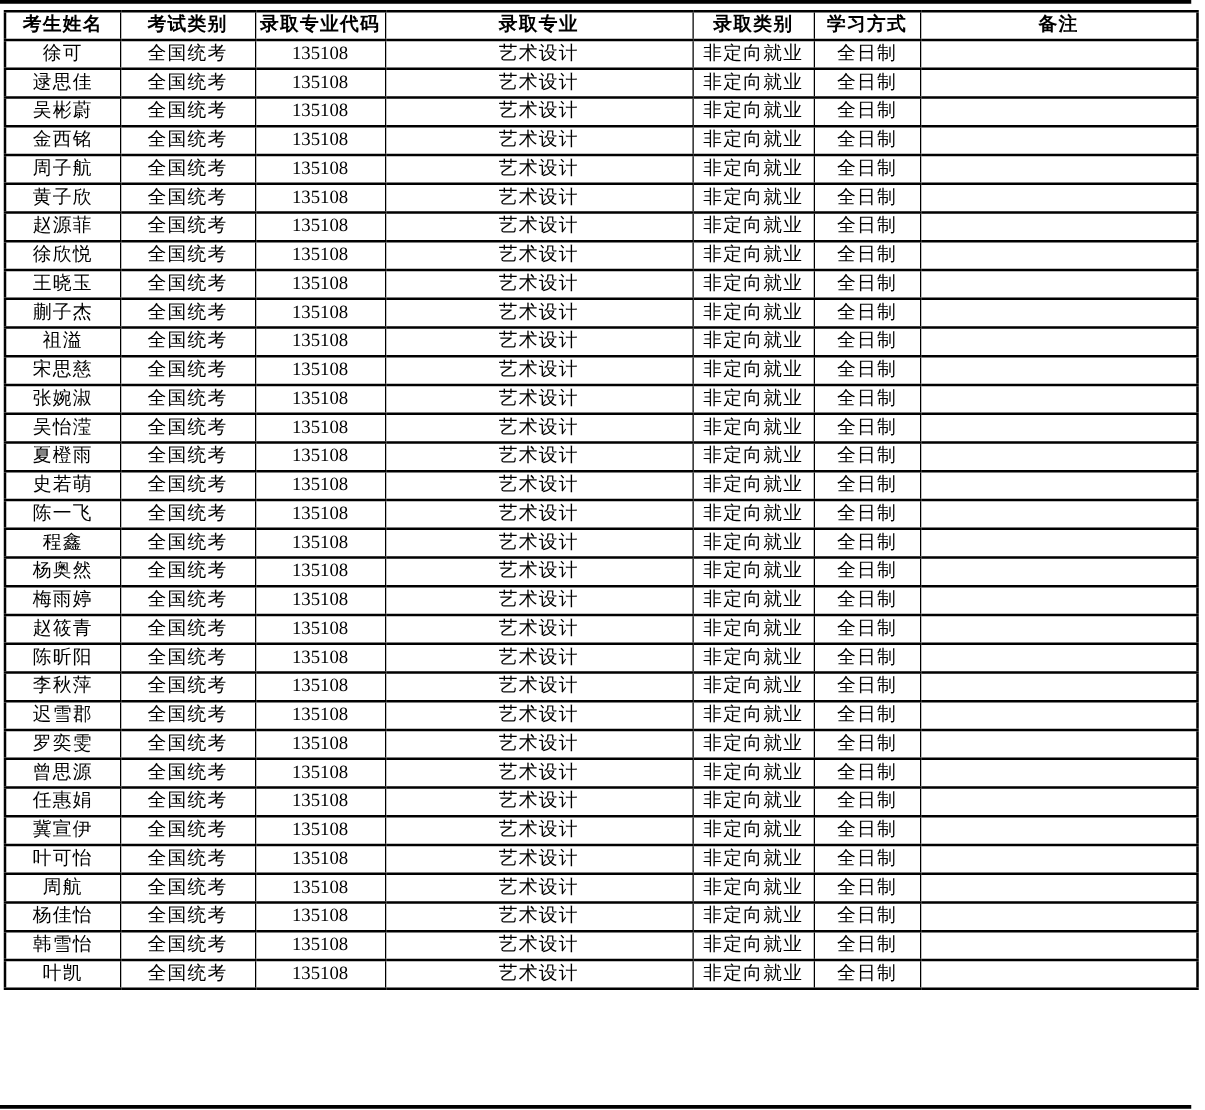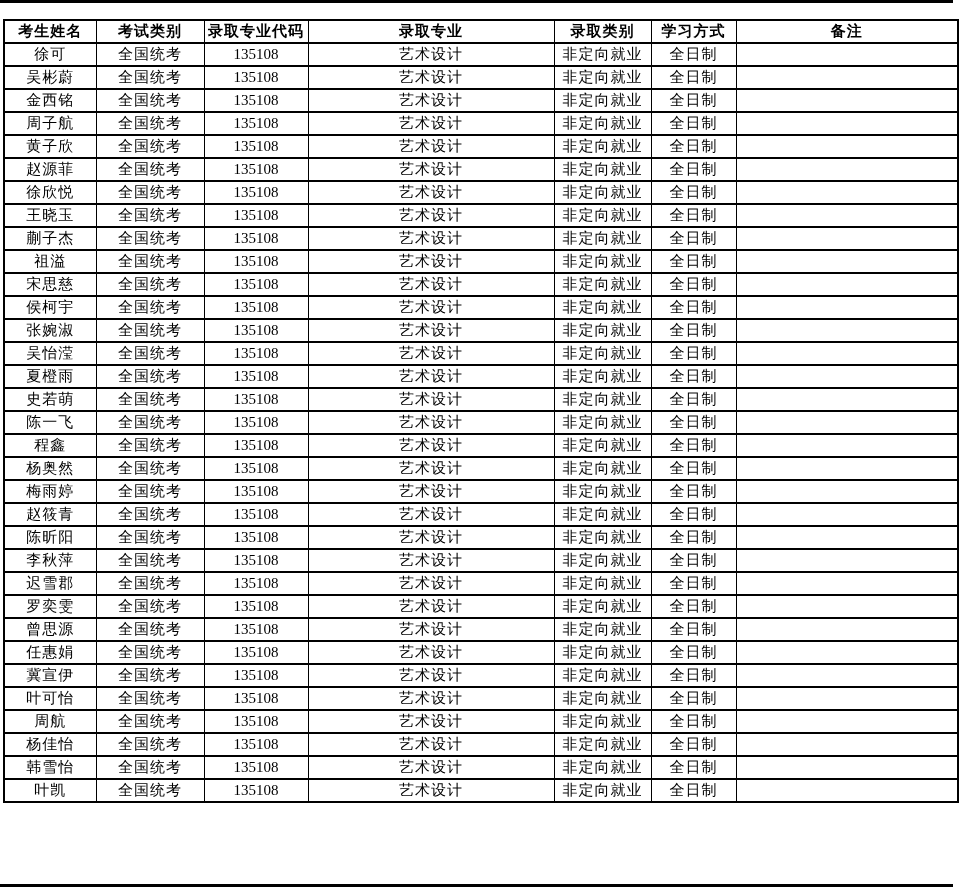--- a/index.html
+++ b/index.html
@@ -26,7 +26,7 @@
   .rule-bottom { top: 884px; }
   table.roster {
     position: absolute;
-    top: 19px;
+    top: 8px;
     left: 3px;
     width: 954px;
     border-collapse: collapse;

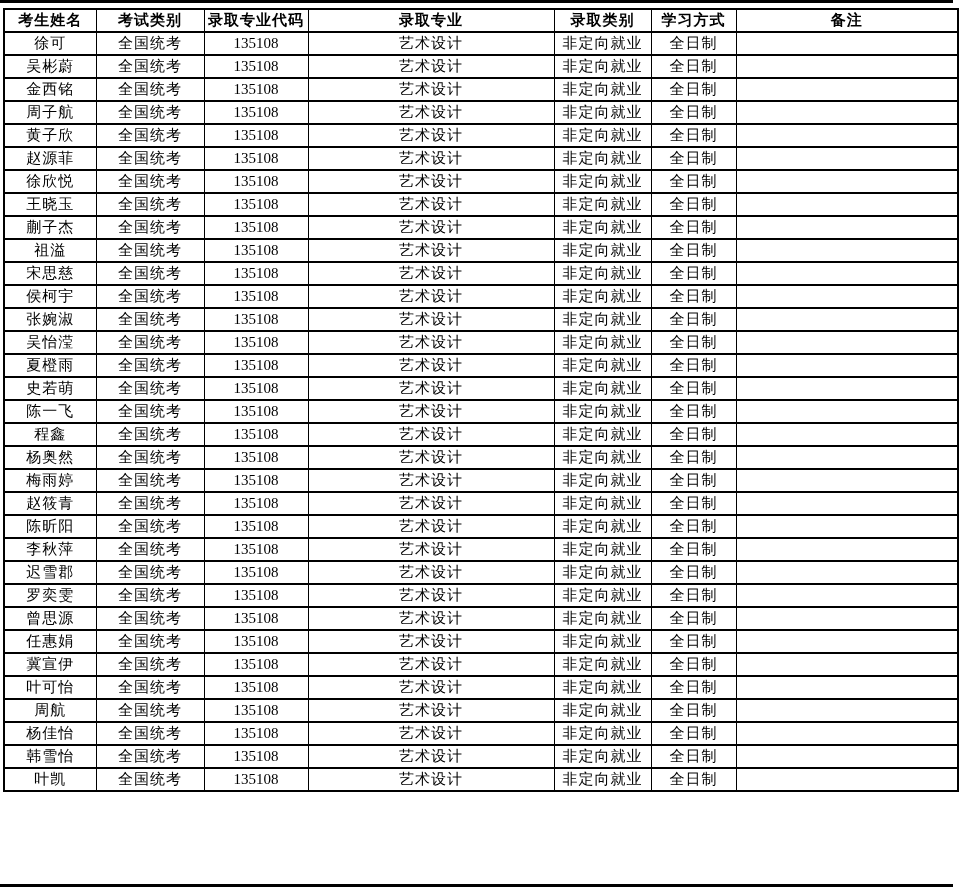--- a/index.html
+++ b/index.html
@@ -99,6 +99,15 @@
           <td></td>
         </tr>
         <tr>
+          <td>逯思佳</td>
+          <td>全国统考</td>
+          <td class="num">135108</td>
+          <td>艺术设计</td>
+          <td>非定向就业</td>
+          <td>全日制</td>
+          <td></td>
+        </tr>
+        <tr>
           <td>吴彬蔚</td>
           <td>全国统考</td>
           <td class="num">135108</td>

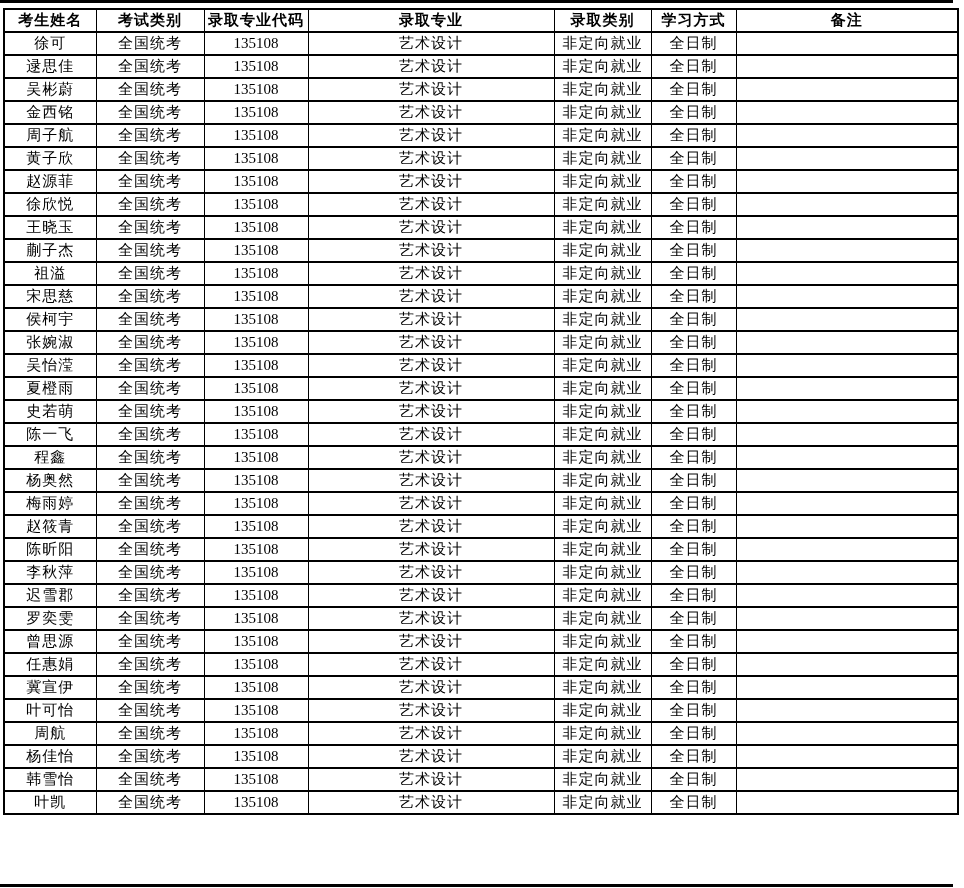--- a/index.html
+++ b/index.html
@@ -198,15 +198,6 @@
           <td></td>
         </tr>
         <tr>
-          <td>侯柯宇</td>
-          <td>全国统考</td>
-          <td class="num">135108</td>
-          <td>艺术设计</td>
-          <td>非定向就业</td>
-          <td>全日制</td>
-          <td></td>
-        </tr>
-        <tr>
           <td>张婉淑</td>
           <td>全国统考</td>
           <td class="num">135108</td>

